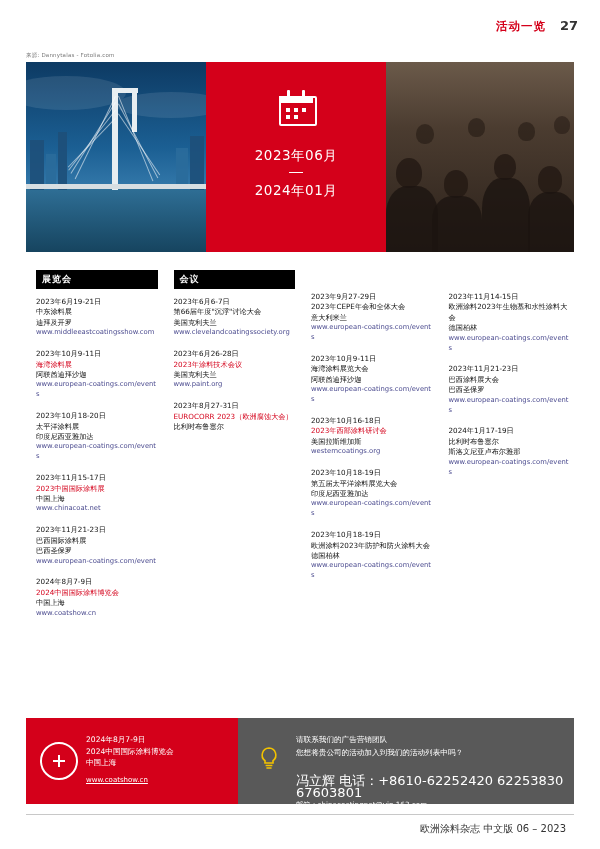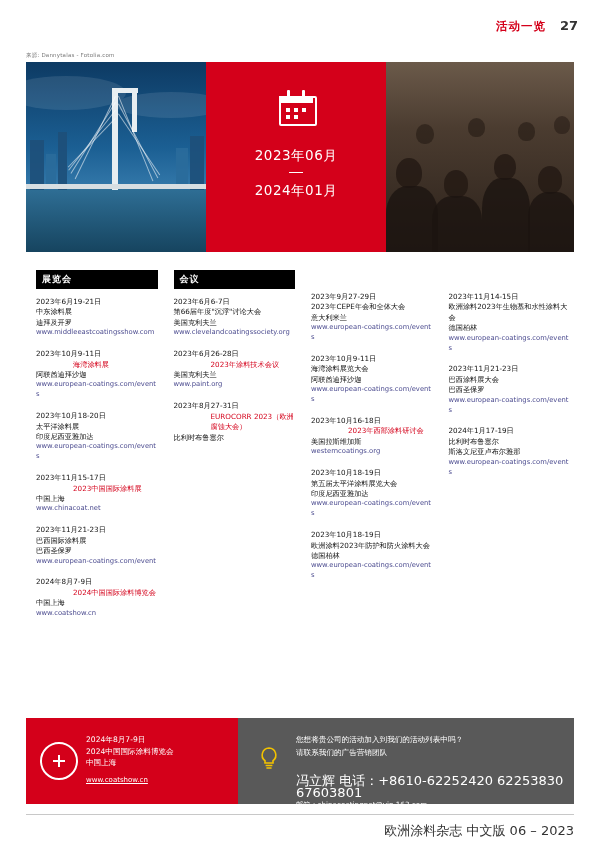--- a/index.html
+++ b/index.html
@@ -48,7 +48,7 @@
   .entry{margin-bottom:11px;line-height:1.45;}
   .d{font-size:7.2px;color:#111;}
   .n{font-size:7.2px;color:#111;}
-  .n.red{color:#d4001a;margin-left:37px;}
+  .n.red{color:#d4001a;}
   .u{font-size:6.8px;color:#4b4b8f;word-break:break-all;}
   
   .promo{position:absolute;left:26px;top:718px;width:548px;height:86px;display:flex;}

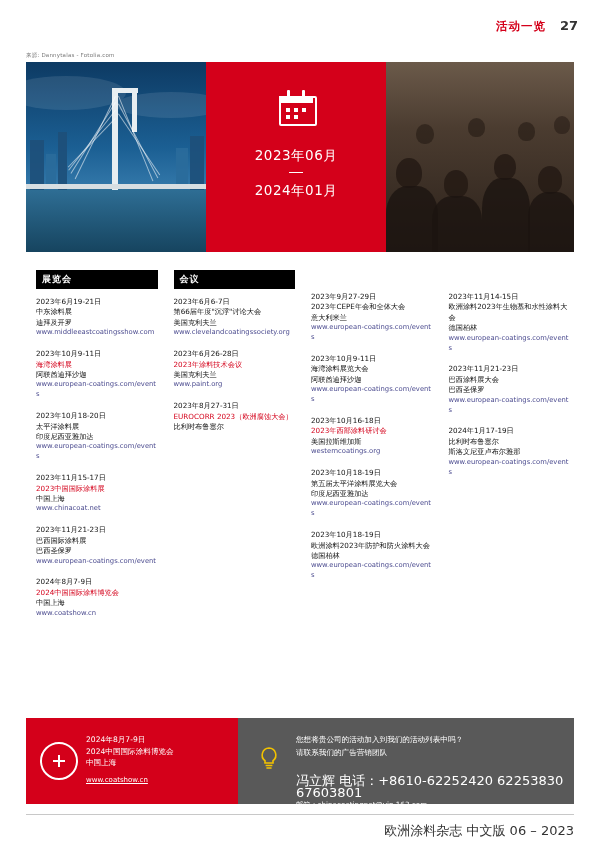--- a/index.html
+++ b/index.html
@@ -278,8 +278,8 @@
         </svg>
       </div>
       <div class="promo-r-txt">
+        <div class="q">请联系我们的广告营销团队</div>
         <div class="q">您想将贵公司的活动加入到我们的活动列表中吗？</div>
-        <div class="q">请联系我们的广告营销团队</div>
         <div class="c">冯立辉  电话：+8610-62252420   62253830  67603801</div>
         <div class="m">邮箱：chinacoatingnet@vip.163.com</div>
       </div>

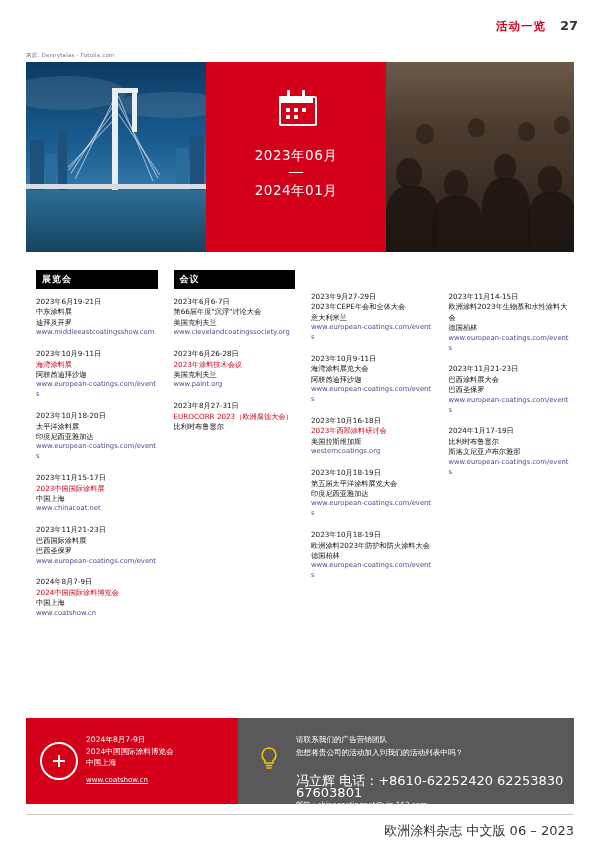--- a/index.html
+++ b/index.html
@@ -67,7 +67,7 @@
   
   .footer{position:absolute;left:0;right:0;top:814px;height:35px;}
   .footer-line{position:absolute;left:26px;right:26px;top:0;height:1px;background:#c8c8c8;}
-  .footer-txt{position:absolute;right:26px;top:8px;font-size:13px;color:#333;}
+  .footer-txt{position:absolute;right:34px;top:8px;font-size:10px;color:#333;}
 </style>
 </head>
 <body>

